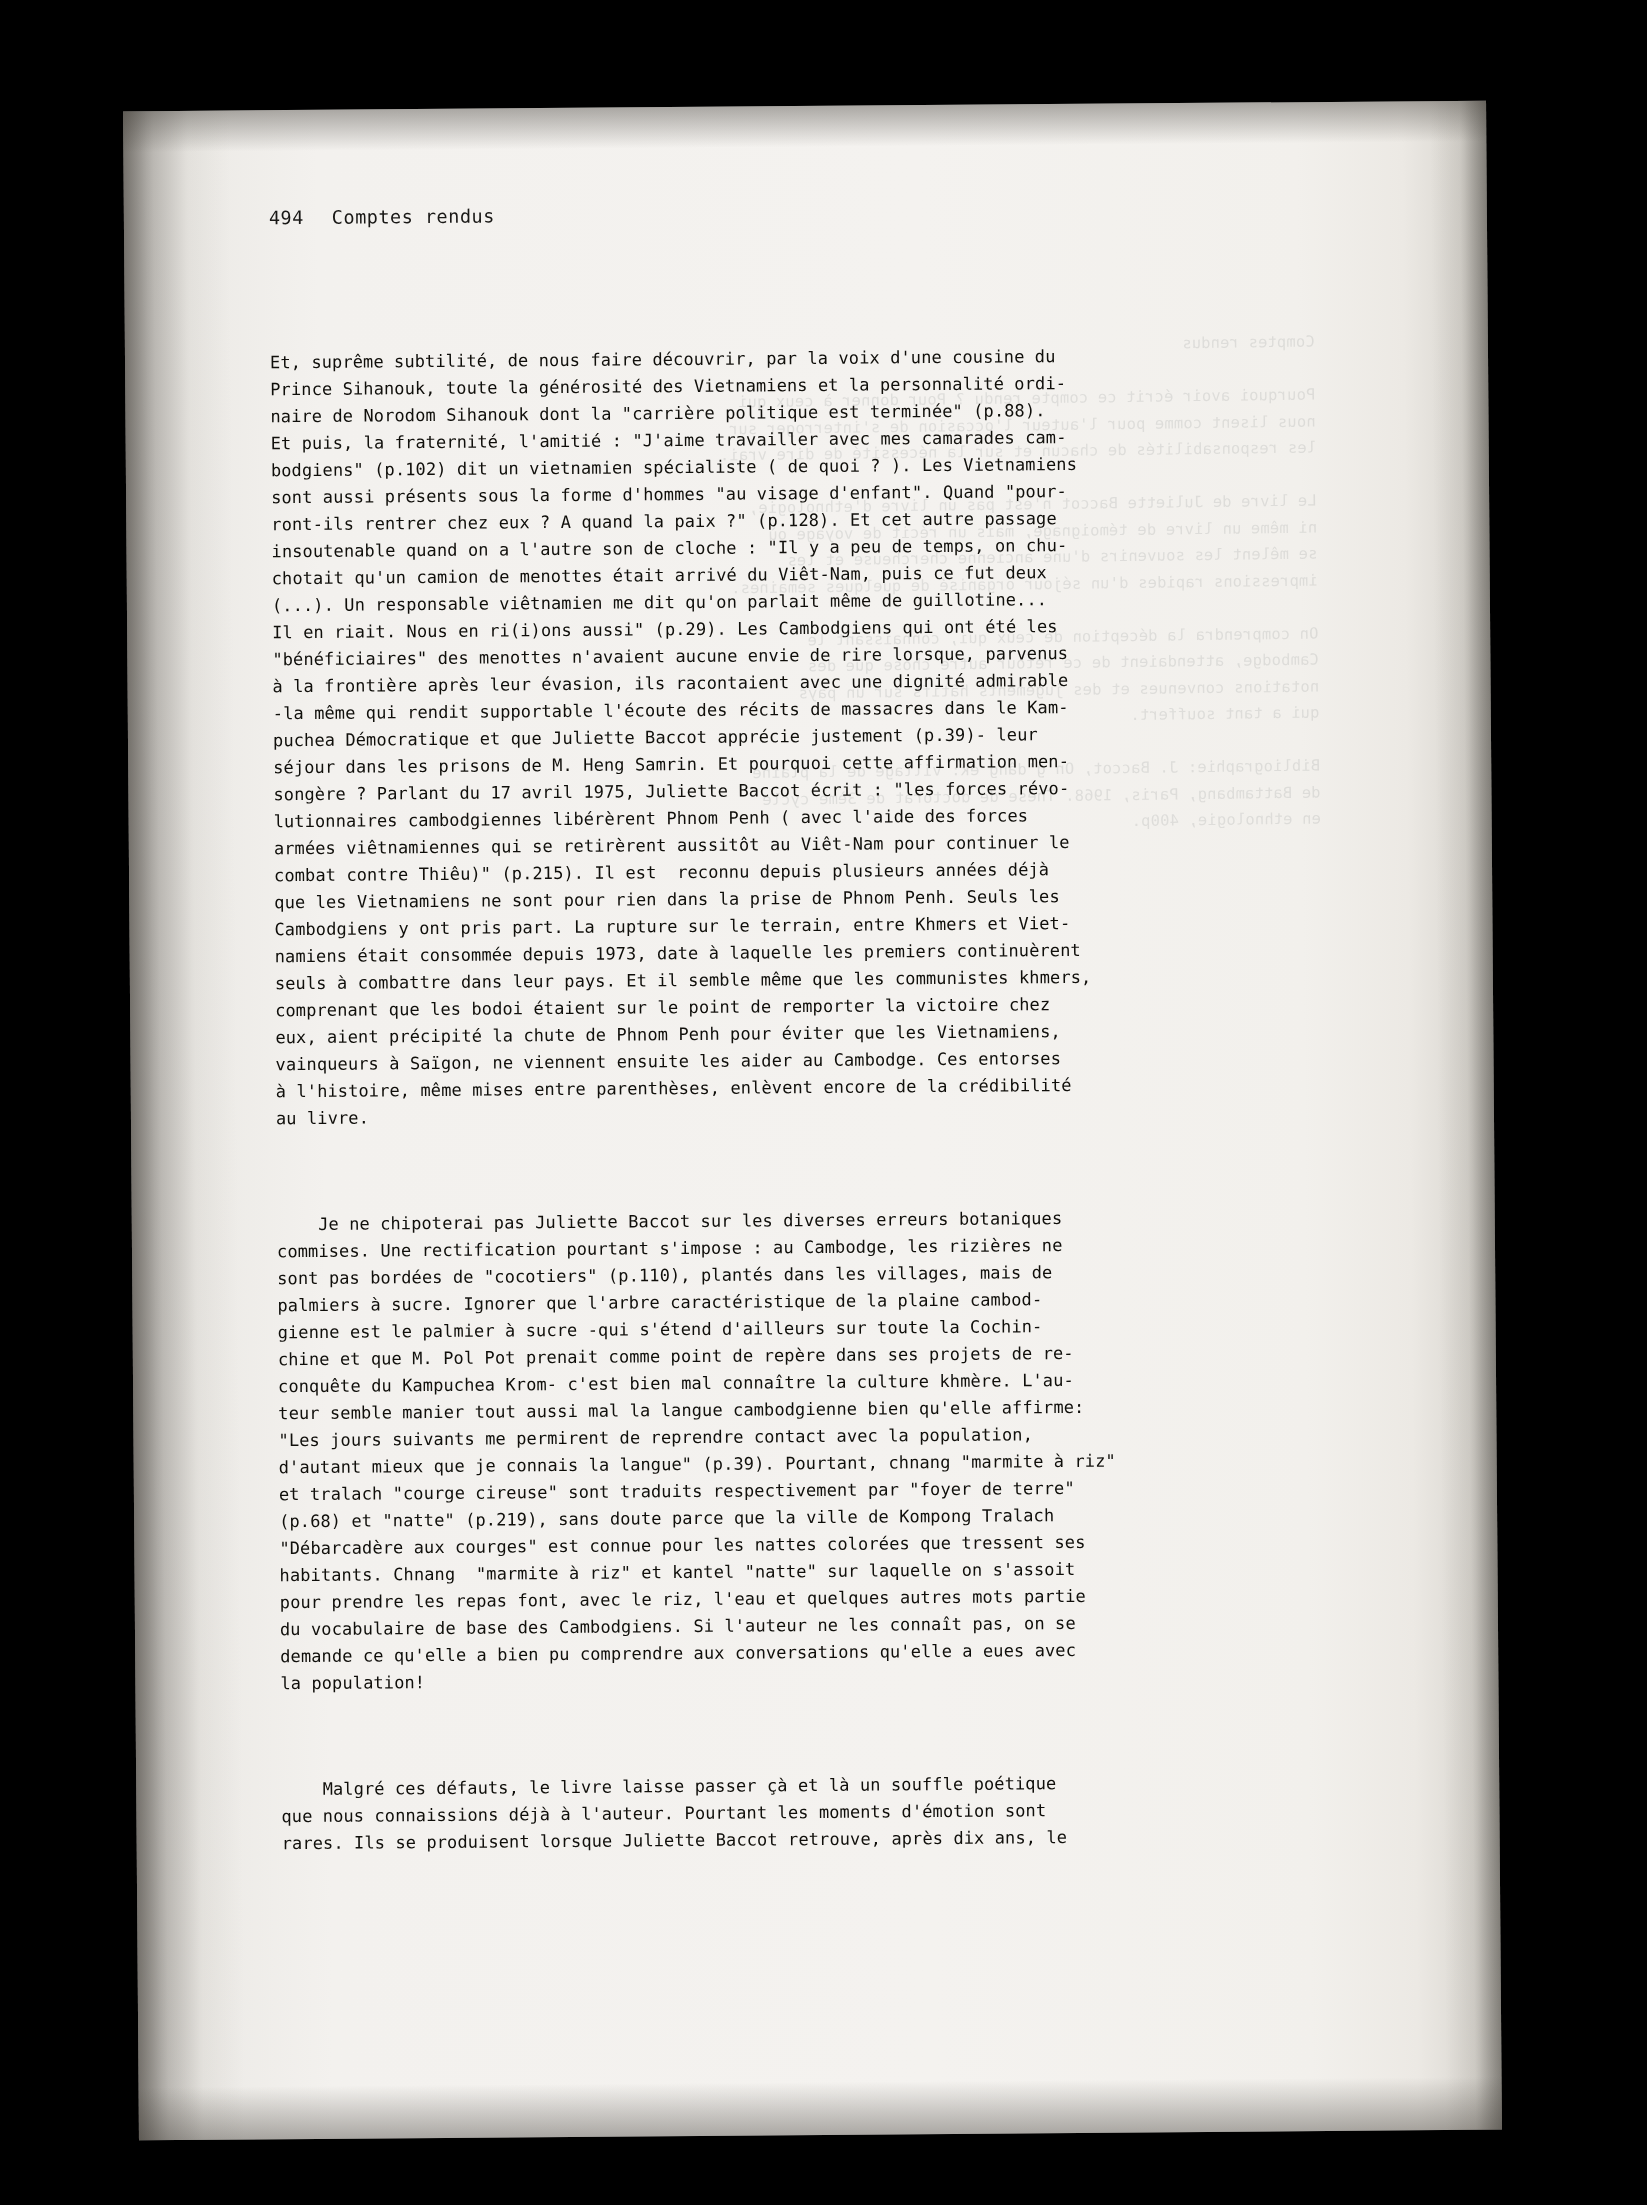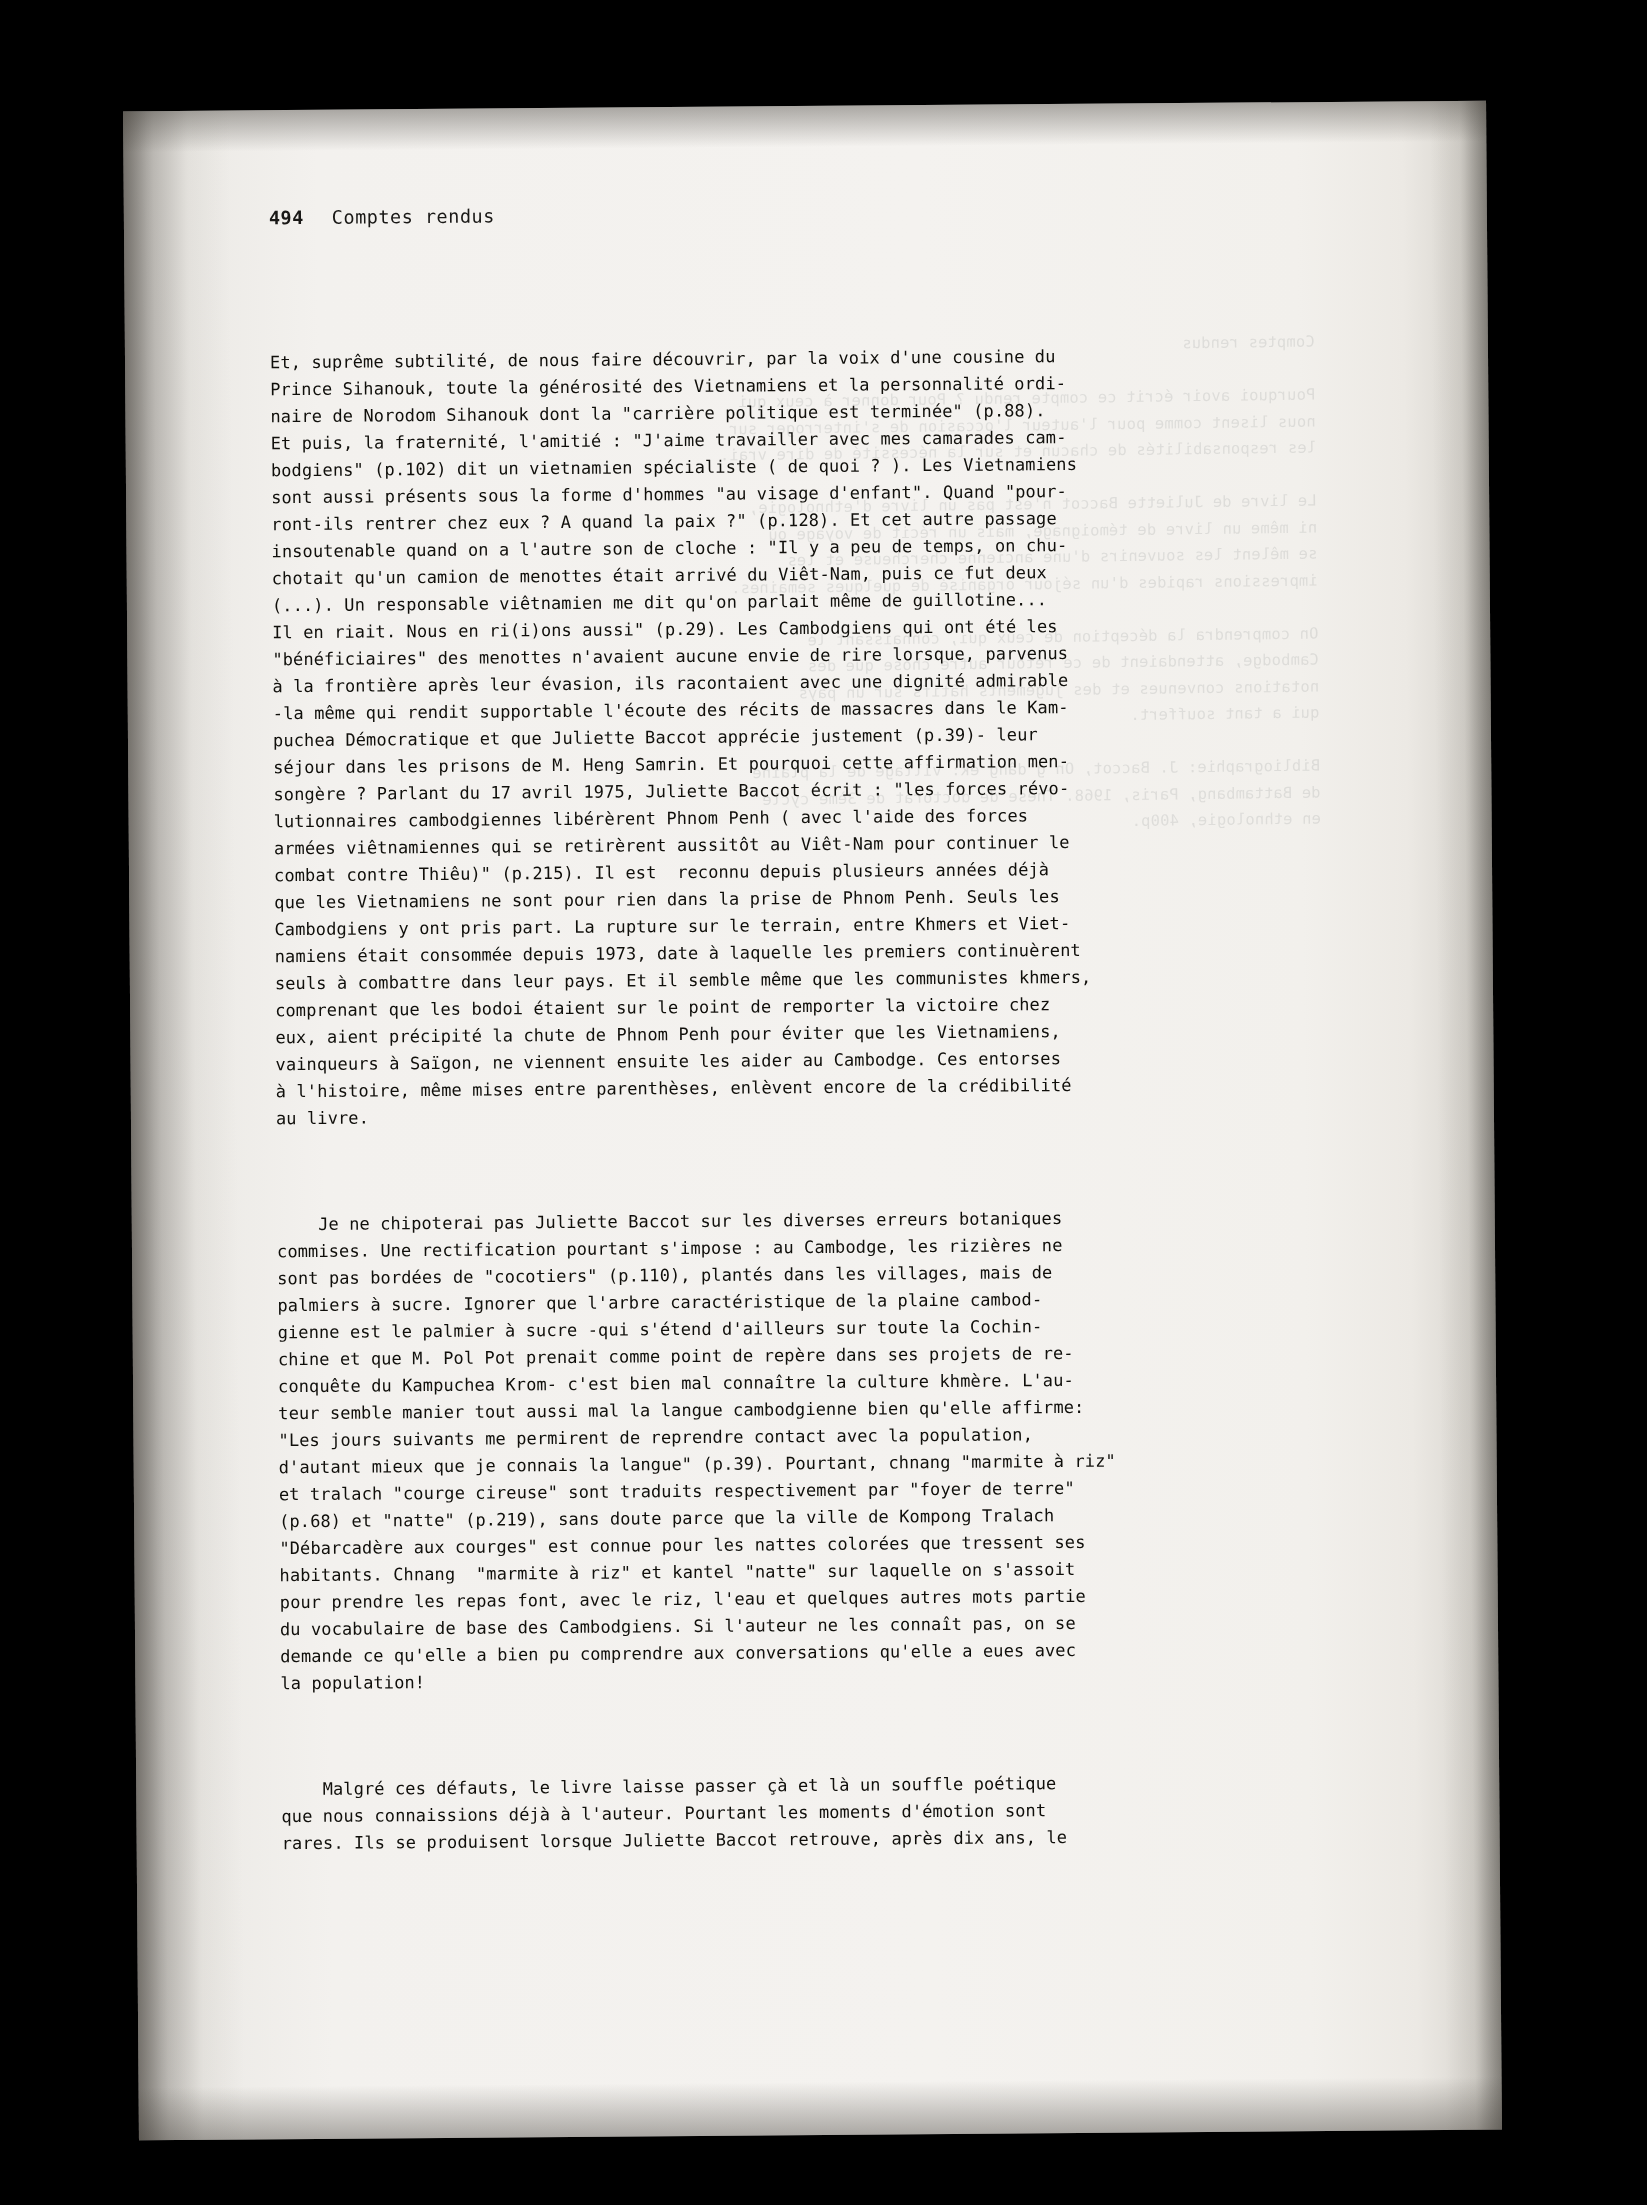--- a/index.html
+++ b/index.html
@@ -98,7 +98,7 @@
     letter-spacing: 0.5px;
     margin-bottom: 67px;
   }
-  .header .pageno { margin-right: 28px; font-weight: bold; }
+  .header .pageno { margin-right: 28px; }
   .body-text {
     font-family: "DejaVu Sans Mono", monospace;
     font-size: 17px;

